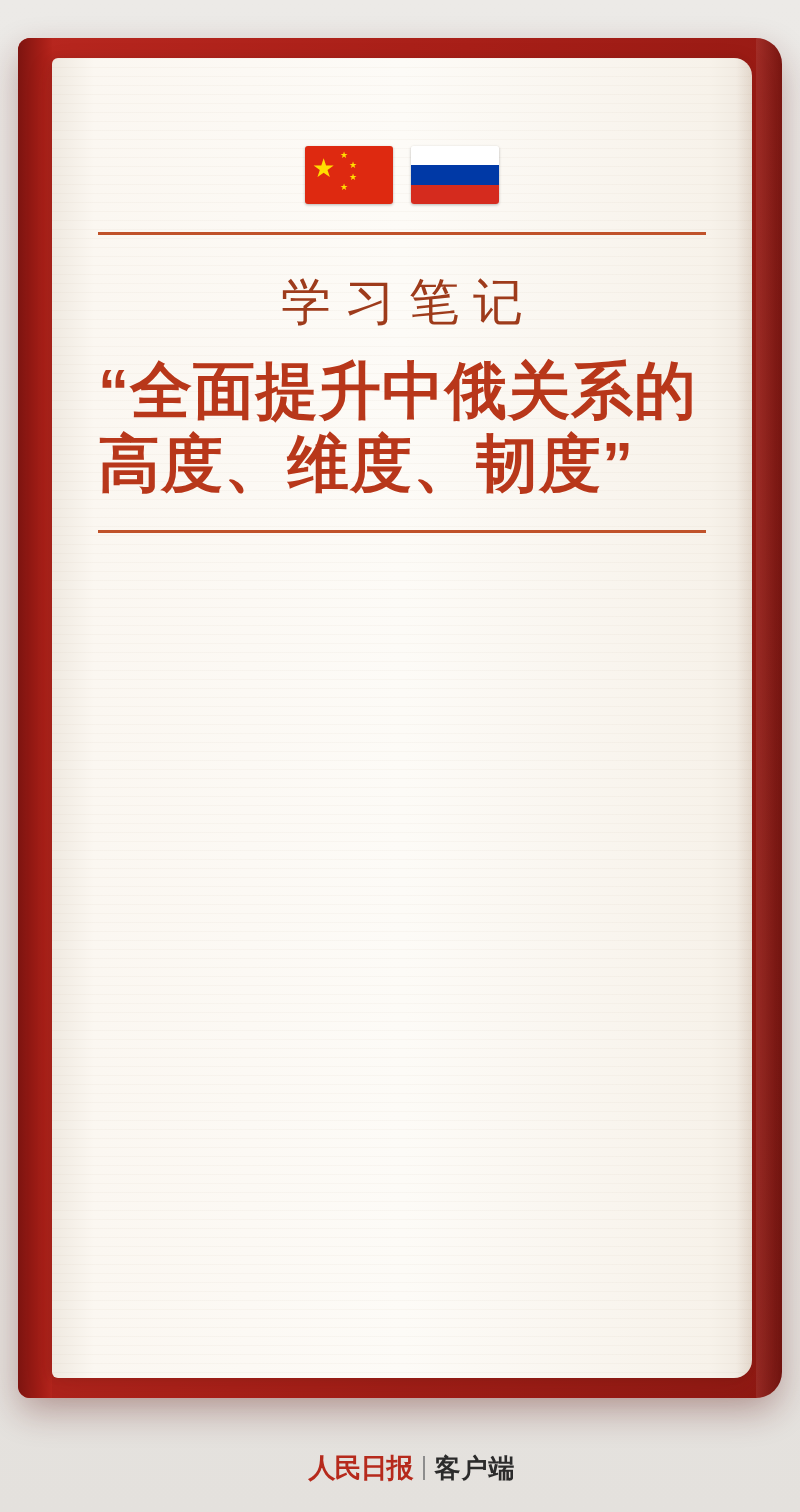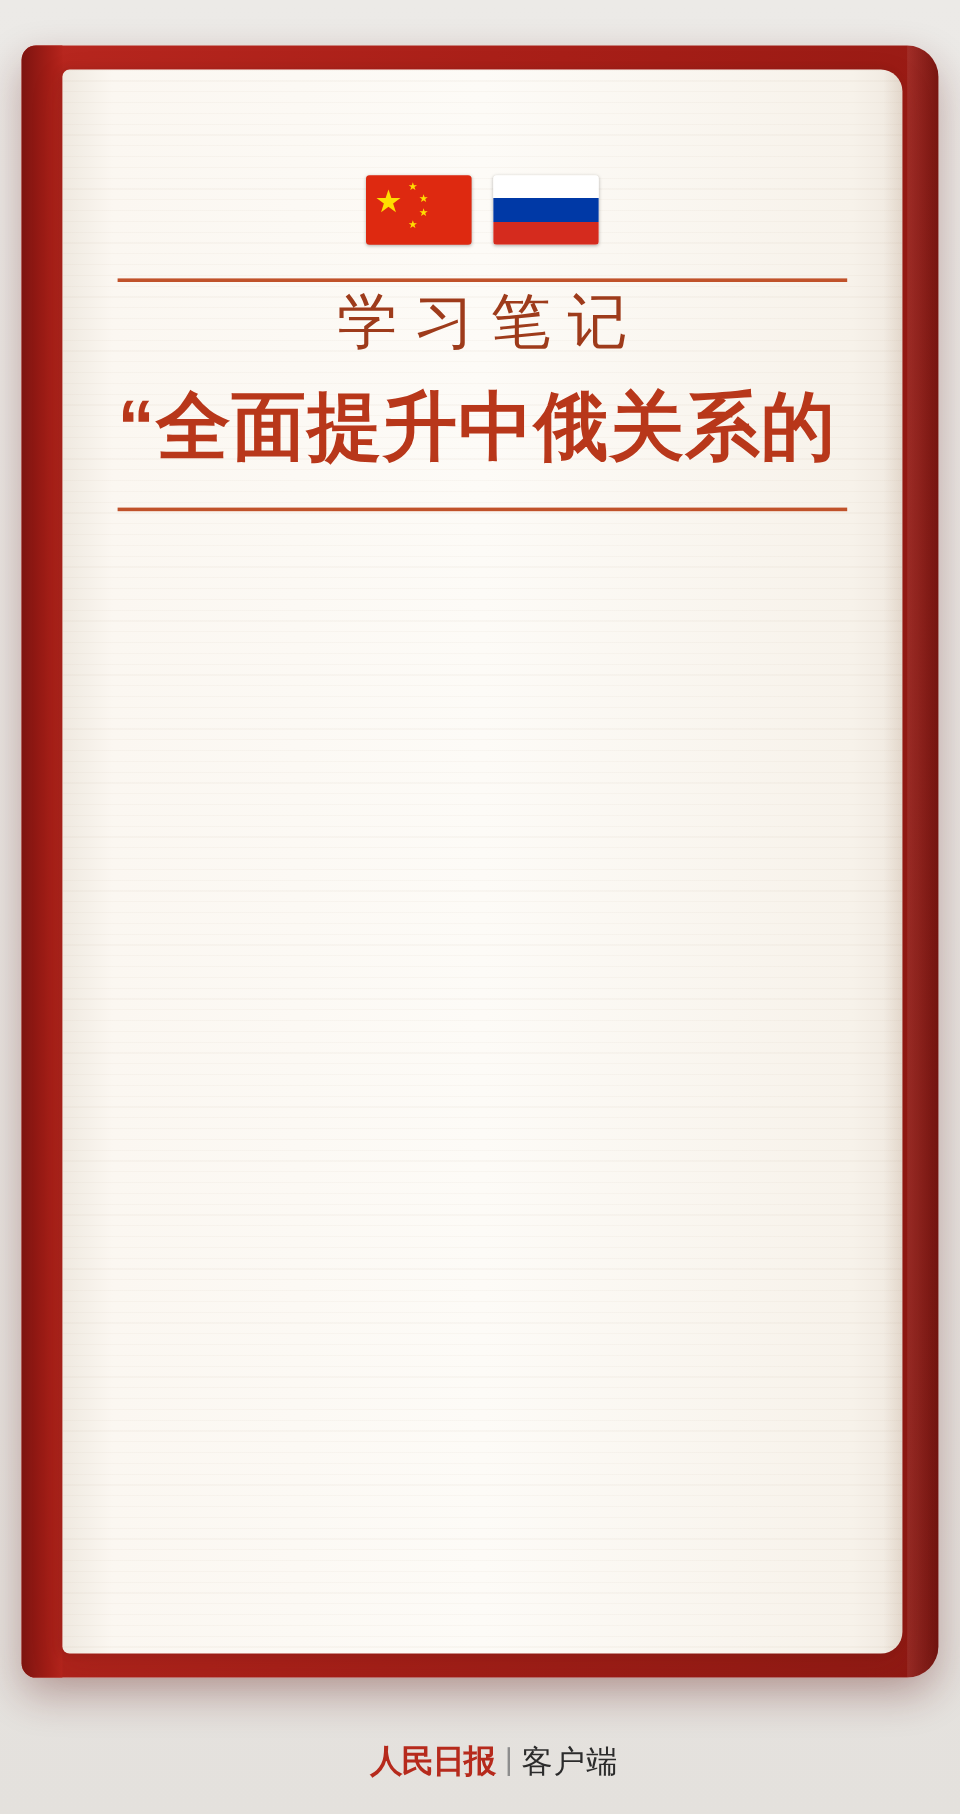--- a/index.html
+++ b/index.html
@@ -153,6 +153,7 @@
     letter-spacing: 14px;
     text-indent: 14px;
     color: #9e3b1b;
+    margin-top: 34px;
     font-weight: 400;
   }
   .headline {

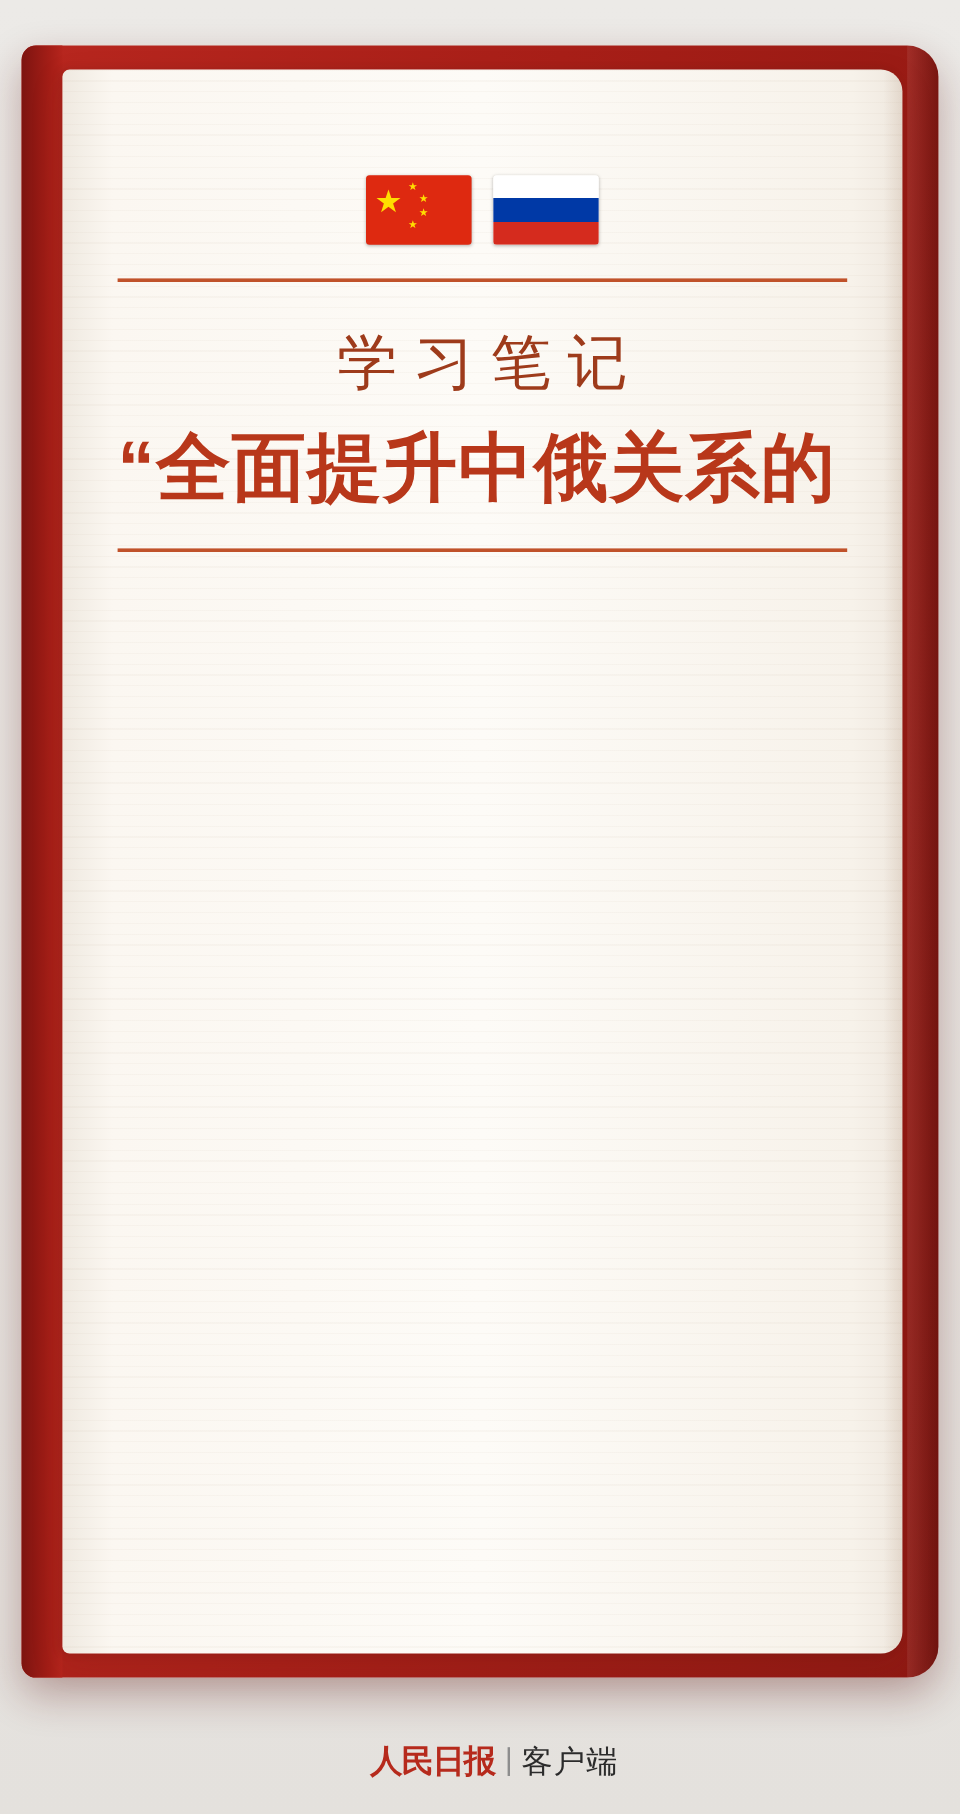--- a/index.html
+++ b/index.html
@@ -243,6 +243,7 @@
 
       <div class="headline">
         <span class="line1">“全面提升中俄关系的</span>
+        <span class="line2">高度、维度、韧度”</span>
       </div>
 
       <div class="rule-bottom"></div>

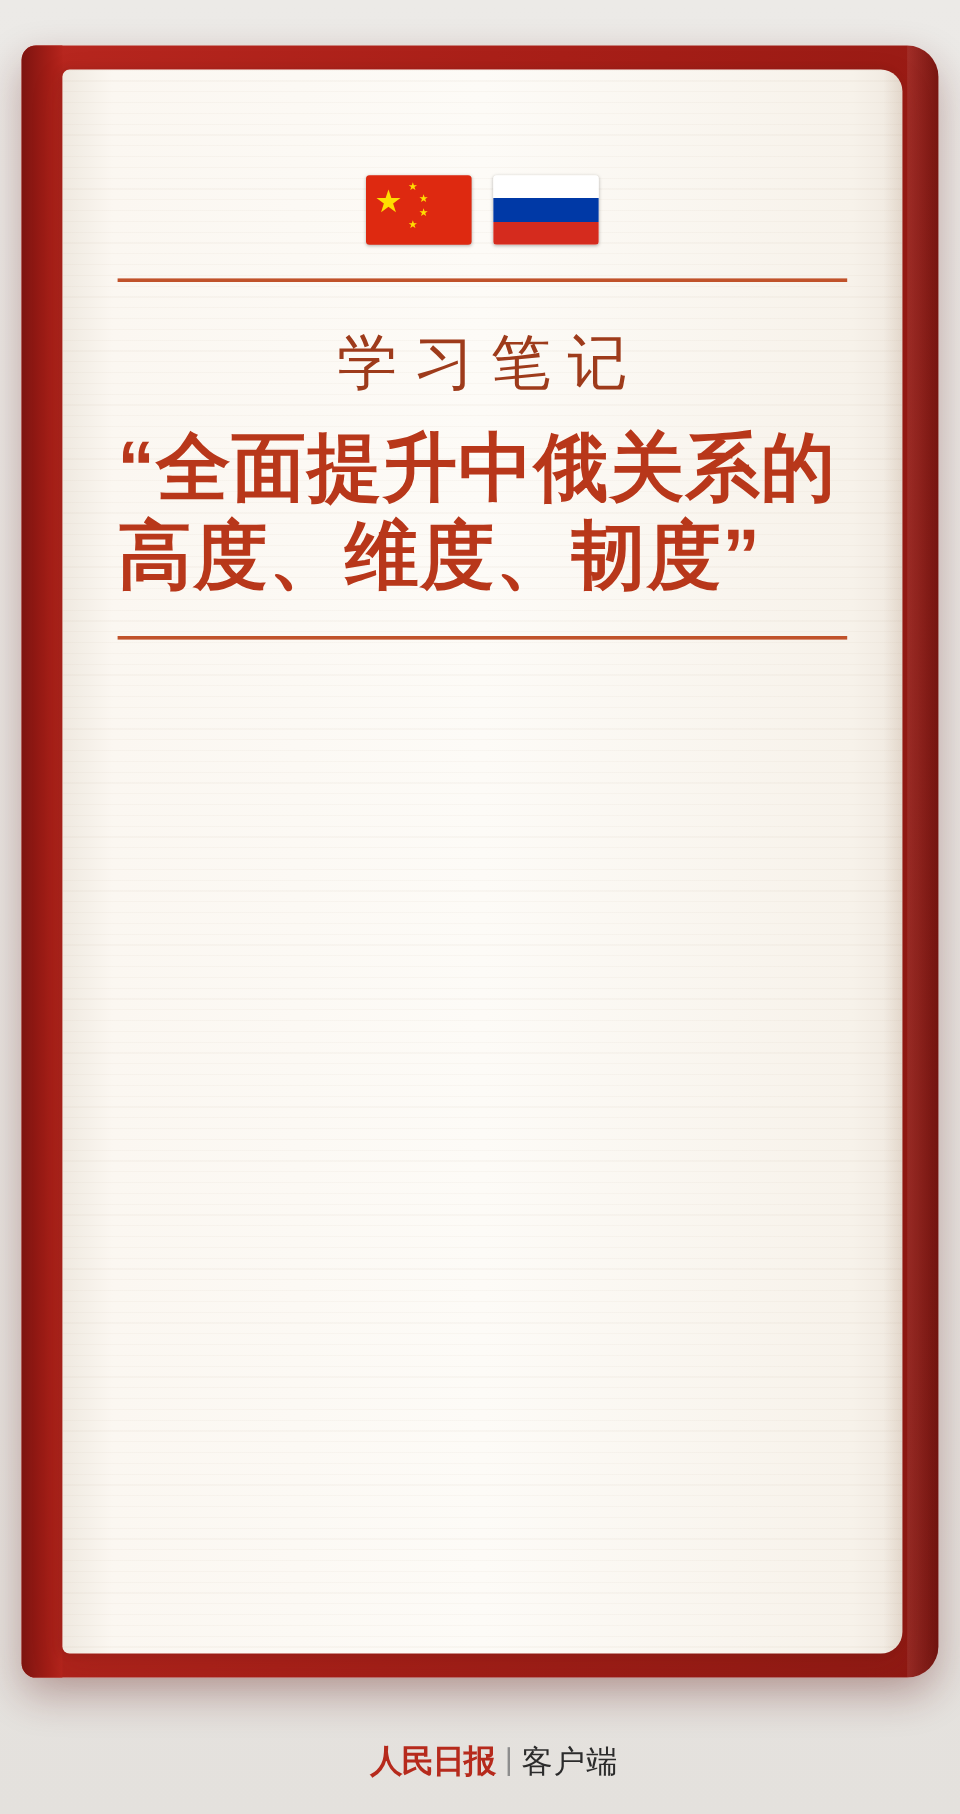--- a/index.html
+++ b/index.html
@@ -205,7 +205,7 @@
   }
   #footer .kehu {
     font-family: "Liberation Sans", "DejaVu Sans", sans-serif;
-    font-weight: normal;
+    font-weight: bold;
     font-size: 26px;
     color: #2b2b2b;
     letter-spacing: 1px;

